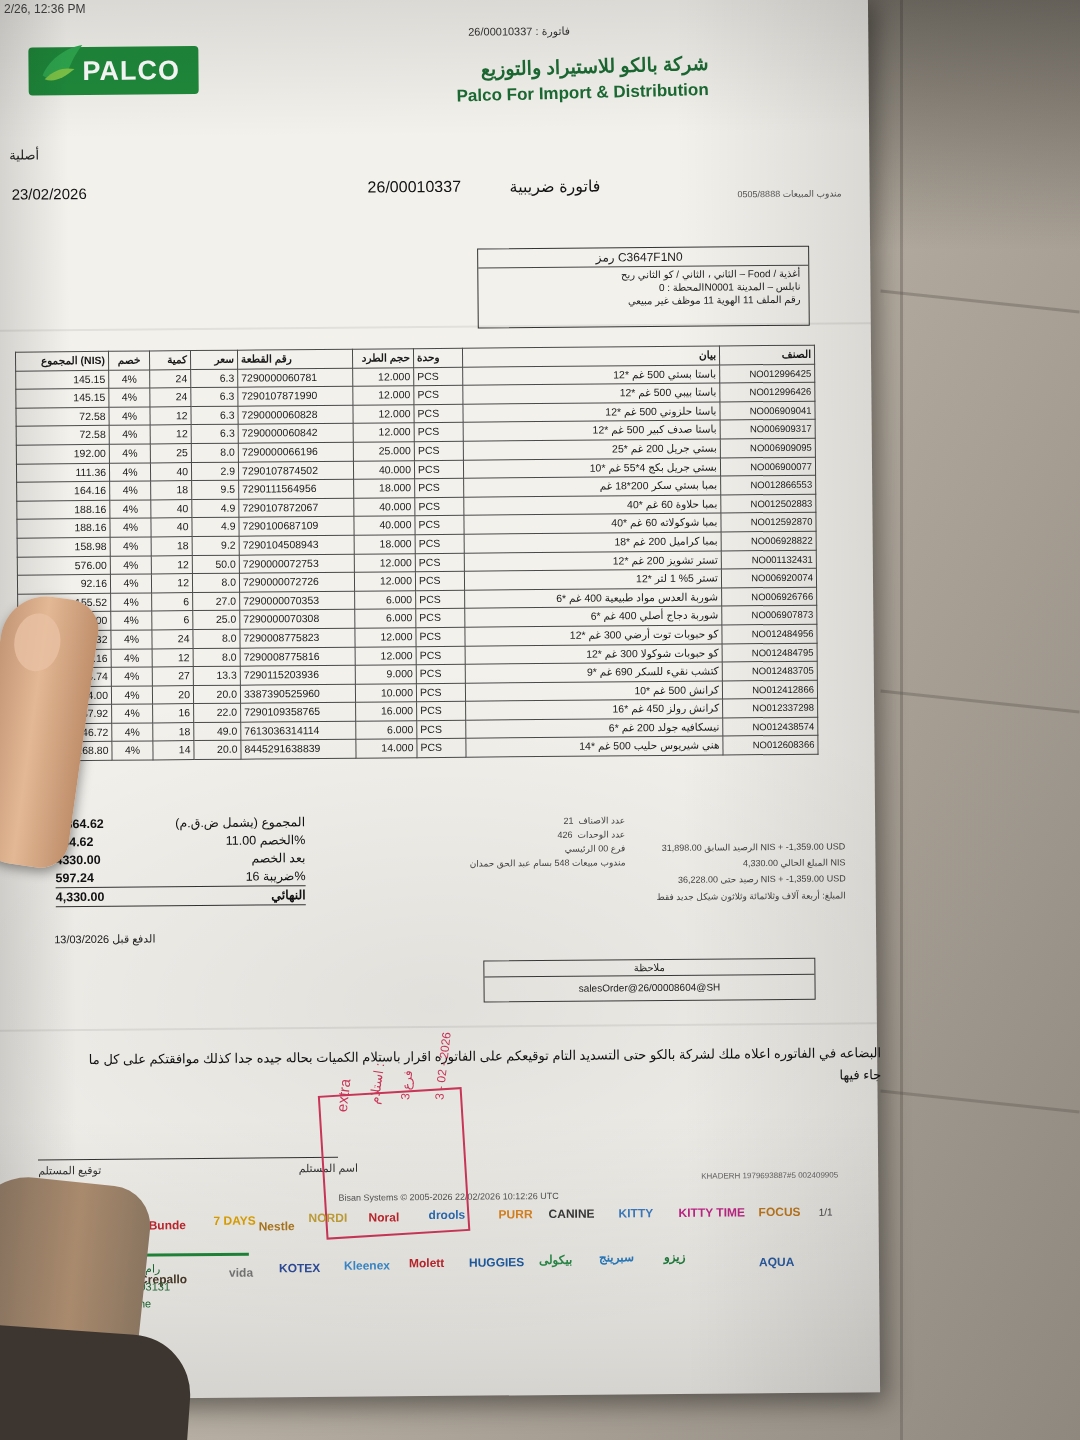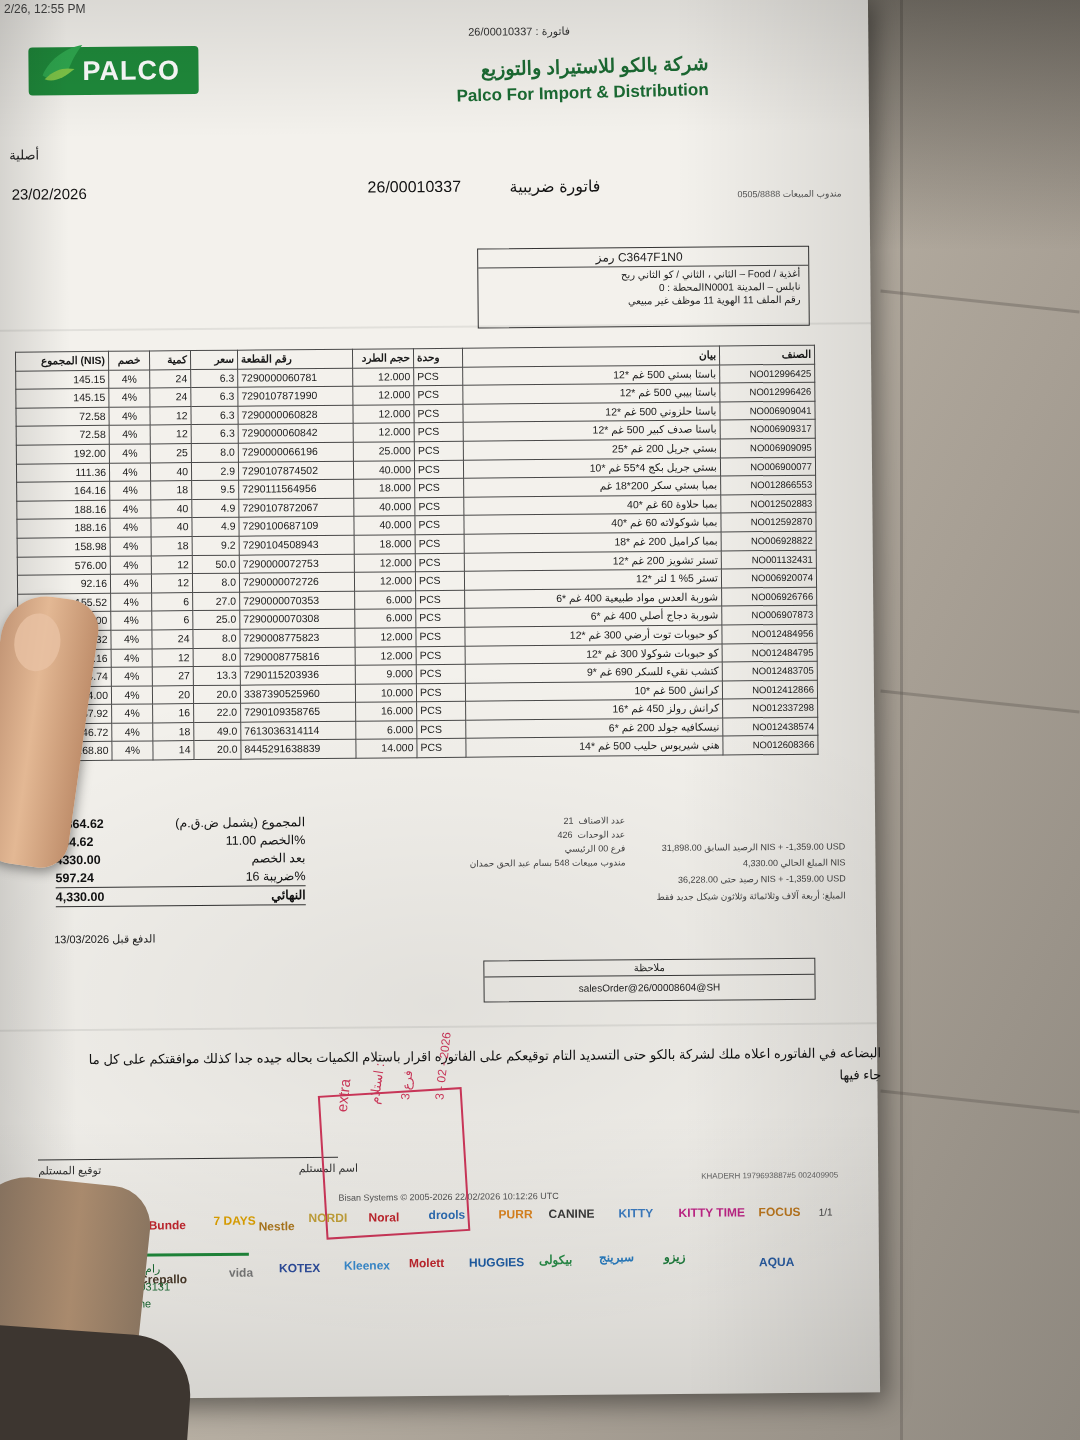--- a/index.html
+++ b/index.html
@@ -531,6 +531,6 @@
 <div id="arm"></div>
 <div id="armdark"></div>
 
-<div id="statusbar">2/26, 12:55 PM</div>
+<div id="statusbar">2/26, 12:36 PM</div>
 
 </body></html>

